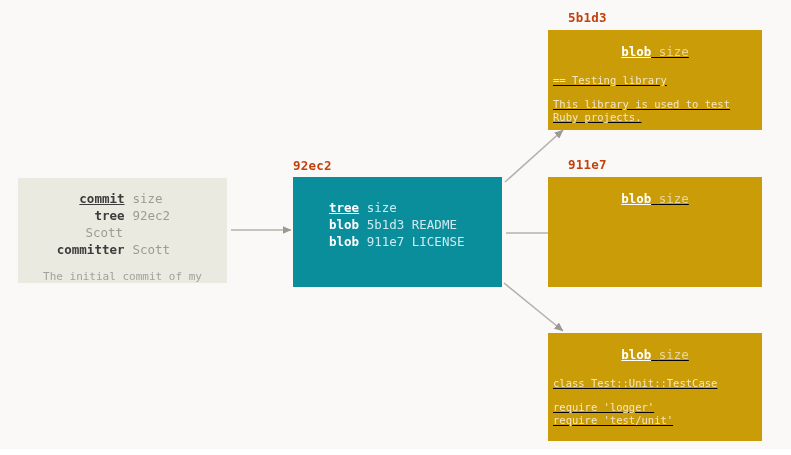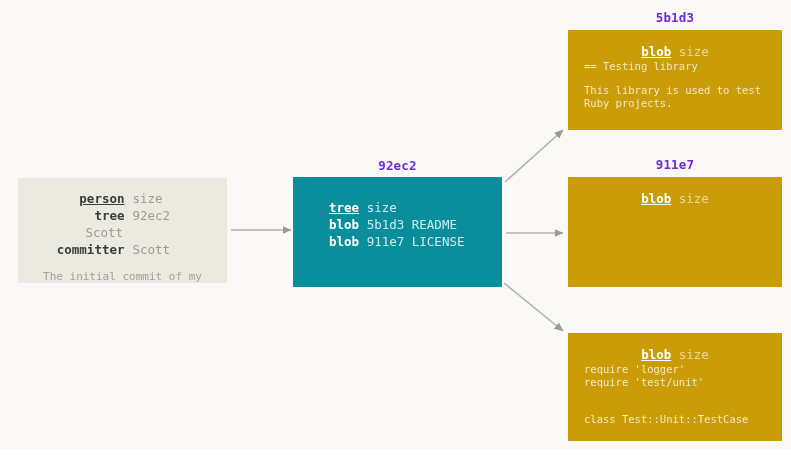--- a/index.html
+++ b/index.html
@@ -30,10 +30,10 @@
   }
   .node-title {
     position: absolute;
-    text-align: center;
-    font-size: 12.5px;
-    font-weight: bold;
-    color: #6d28d9;
+    text-align: left;
+    font-size: 12.5px;
+    font-weight: bold;
+    color: #c2410c;
     letter-spacing: 0.2px;
     line-height: 1;
   }

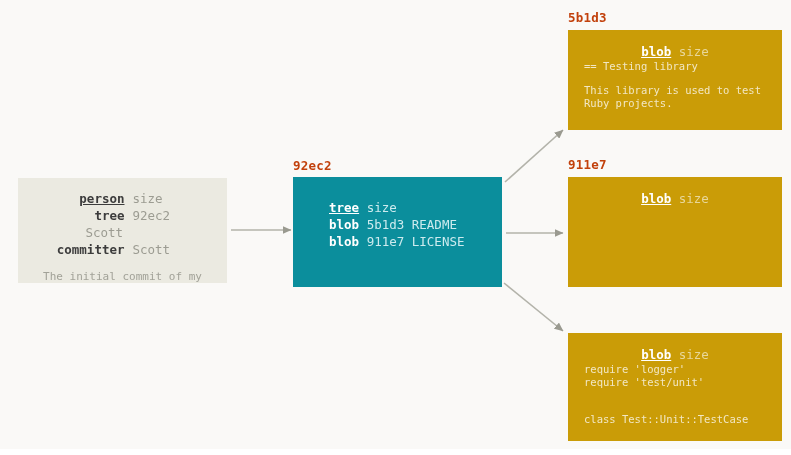--- a/index.html
+++ b/index.html
@@ -115,8 +115,9 @@
   
   .box-blob {
     background: #ca9c07;
-    left: 568px;
+    left: 548px;
     width: 214px;
+    text-decoration: underline;
   }
   .blob-1 { top: 30px;  height: 100px; }
   .blob-2 { top: 177px; height: 110px; }

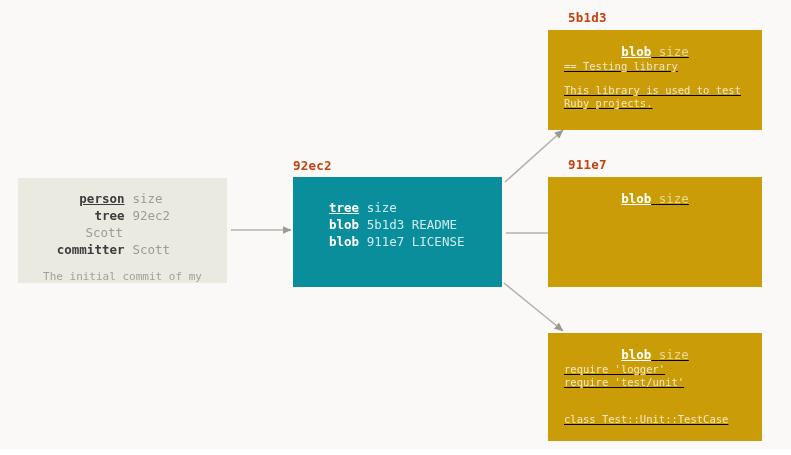--- a/index.html
+++ b/index.html
@@ -135,7 +135,8 @@
     text-decoration: underline;
   }
   .blob-body {
-    padding-left: 16px;
+    margin-top: 14px;
+    padding-left: 5px;
     padding-right: 10px;
   }
   .blob-para {

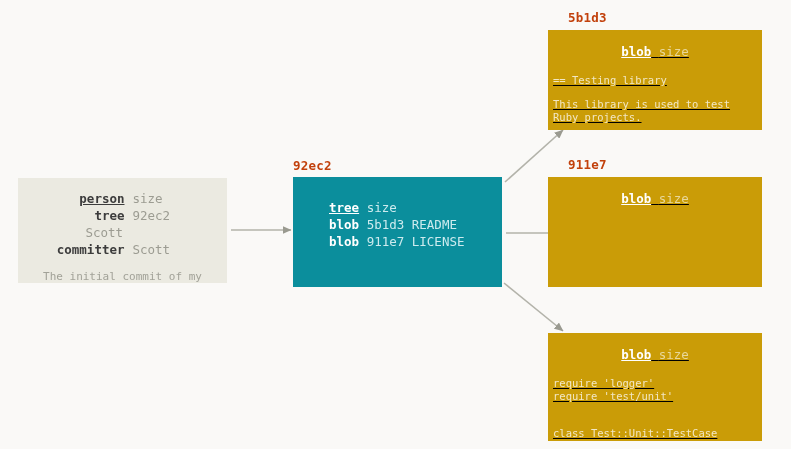--- a/index.html
+++ b/index.html
@@ -169,7 +169,7 @@
   <div class="box box-commit">
     <div class="hdr-rows">
       <div class="hdr-row">
-        <span class="hdr-key underline">person</span>
+        <span class="hdr-key underline">commit</span>
         <span class="hdr-val">size</span>
       </div>
       <div class="hdr-row">

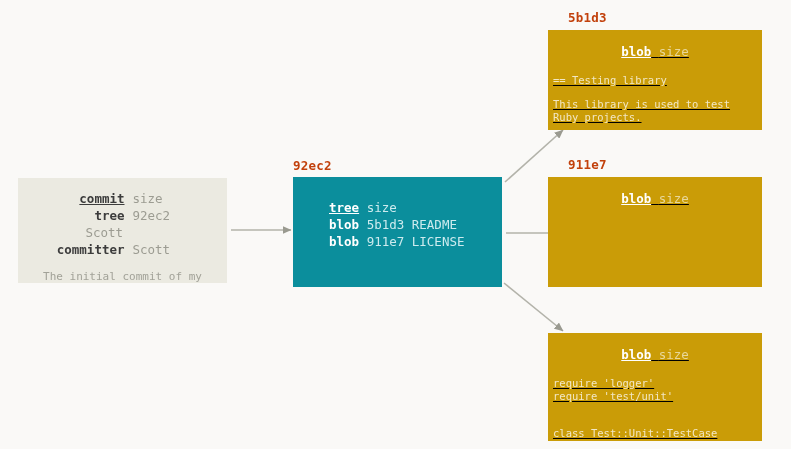--- a/index.html
+++ b/index.html
@@ -219,9 +219,9 @@
   <div class="box box-blob blob-3">
     <div class="blob-head"><b>blob</b> <span>size</span></div>
     <div class="blob-body">
+      <p class="blob-para">class Test::Unit::TestCase</p>
       <p class="blob-para" style="margin-bottom:24px;">require 'logger'
 require 'test/unit'</p>
-      <p class="blob-para">class Test::Unit::TestCase</p>
     </div>
   </div>
 

